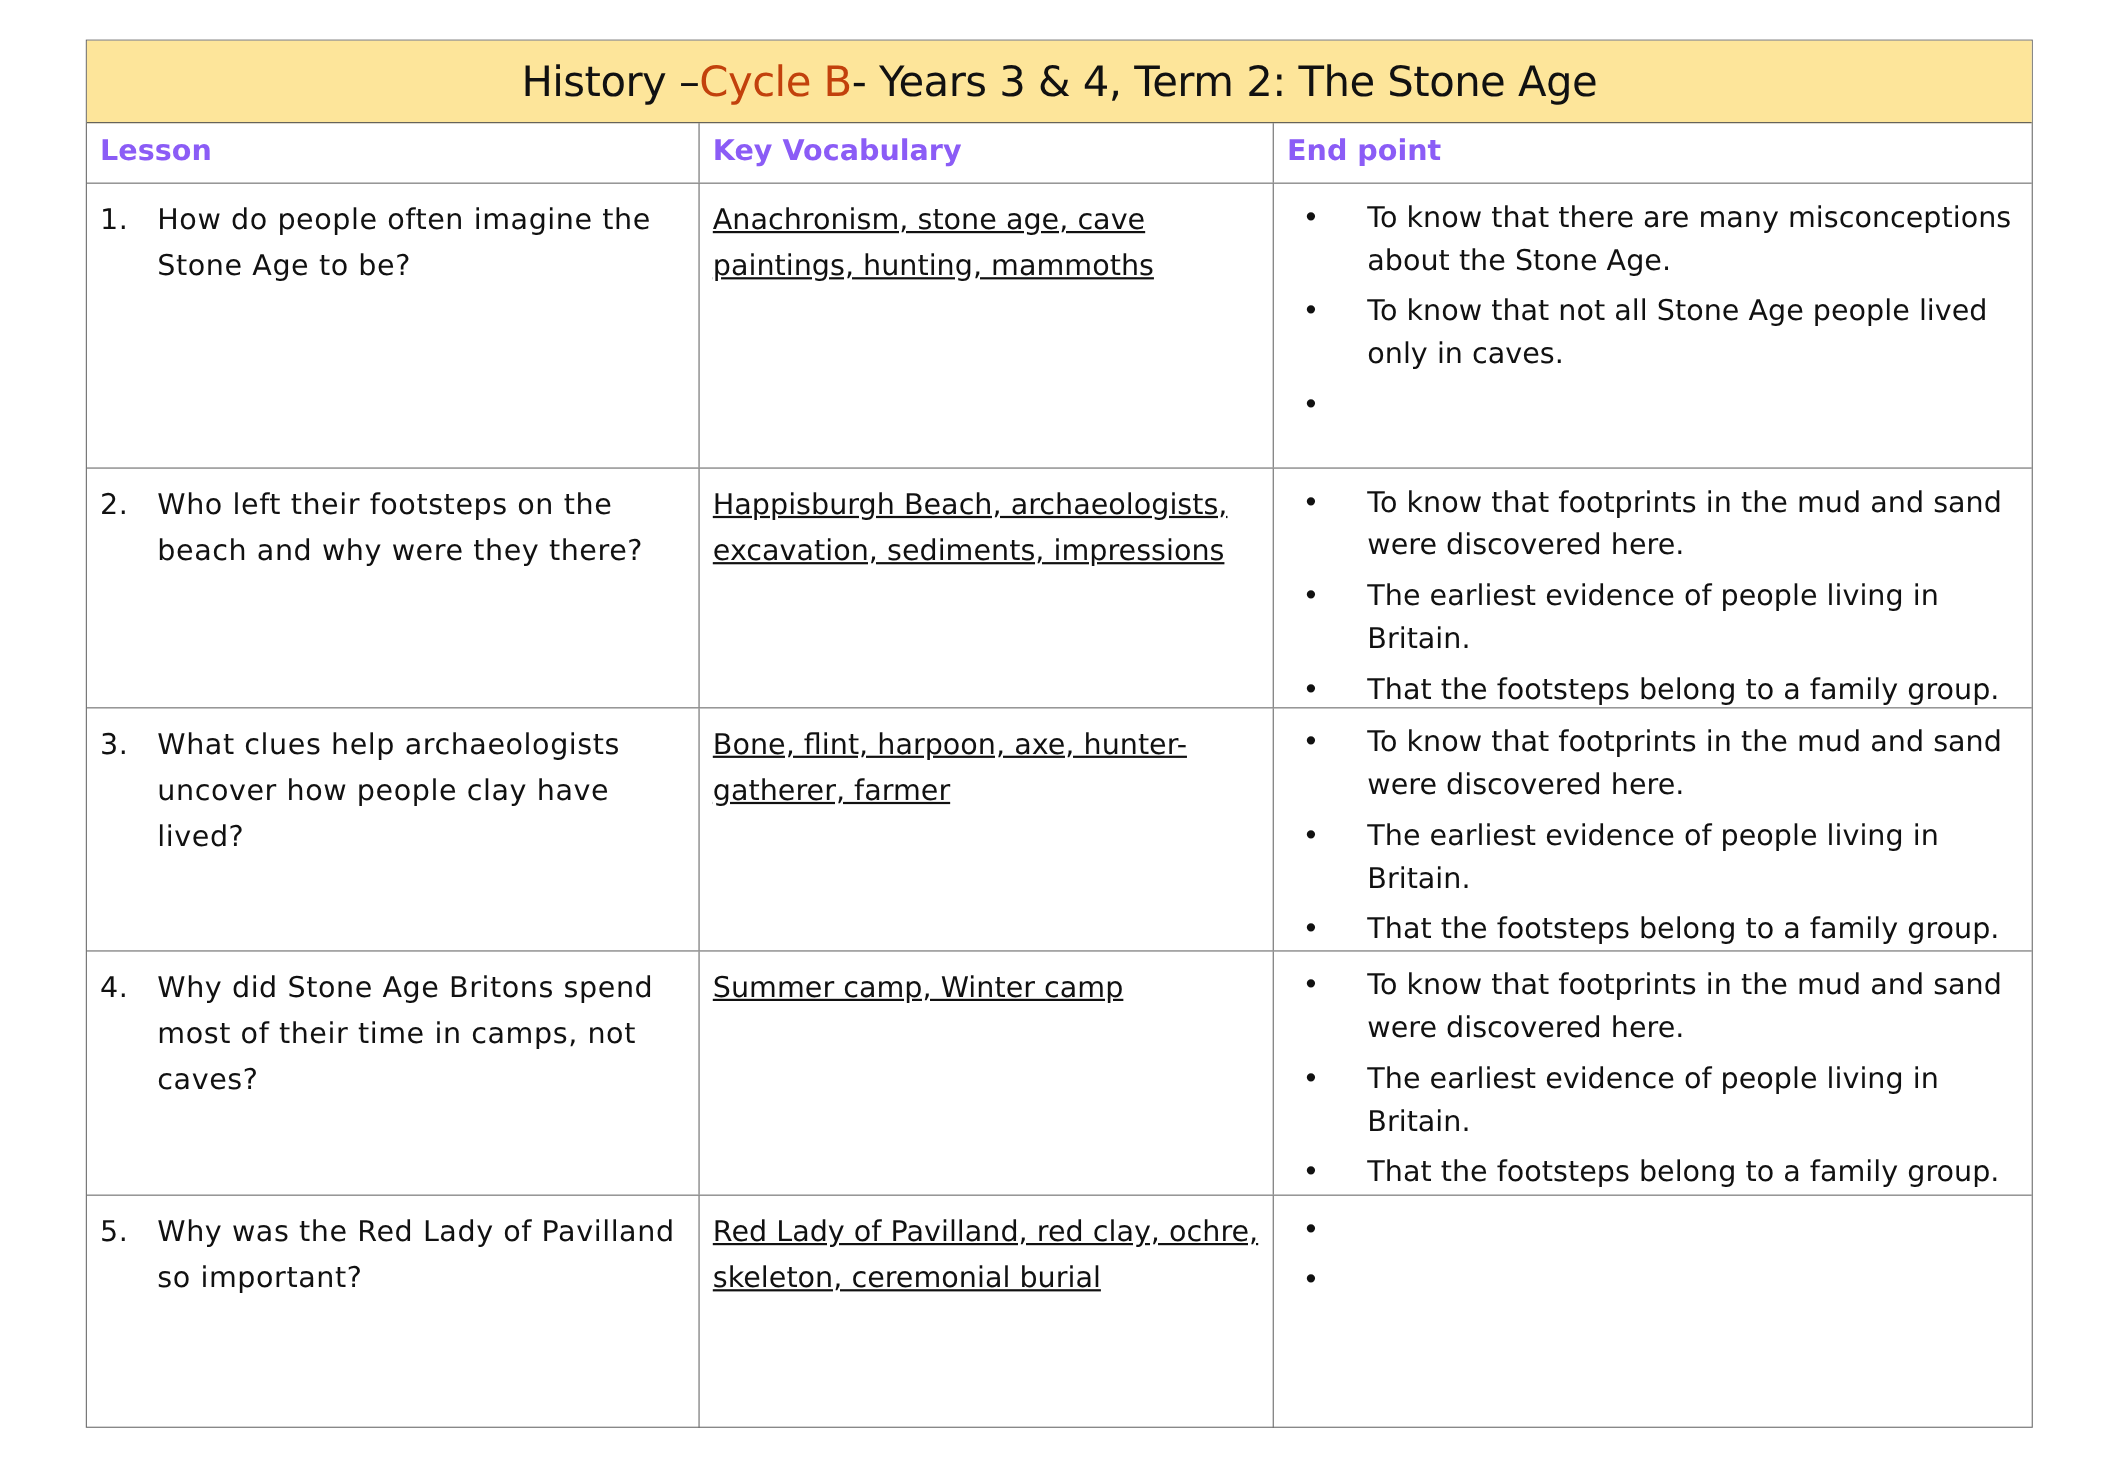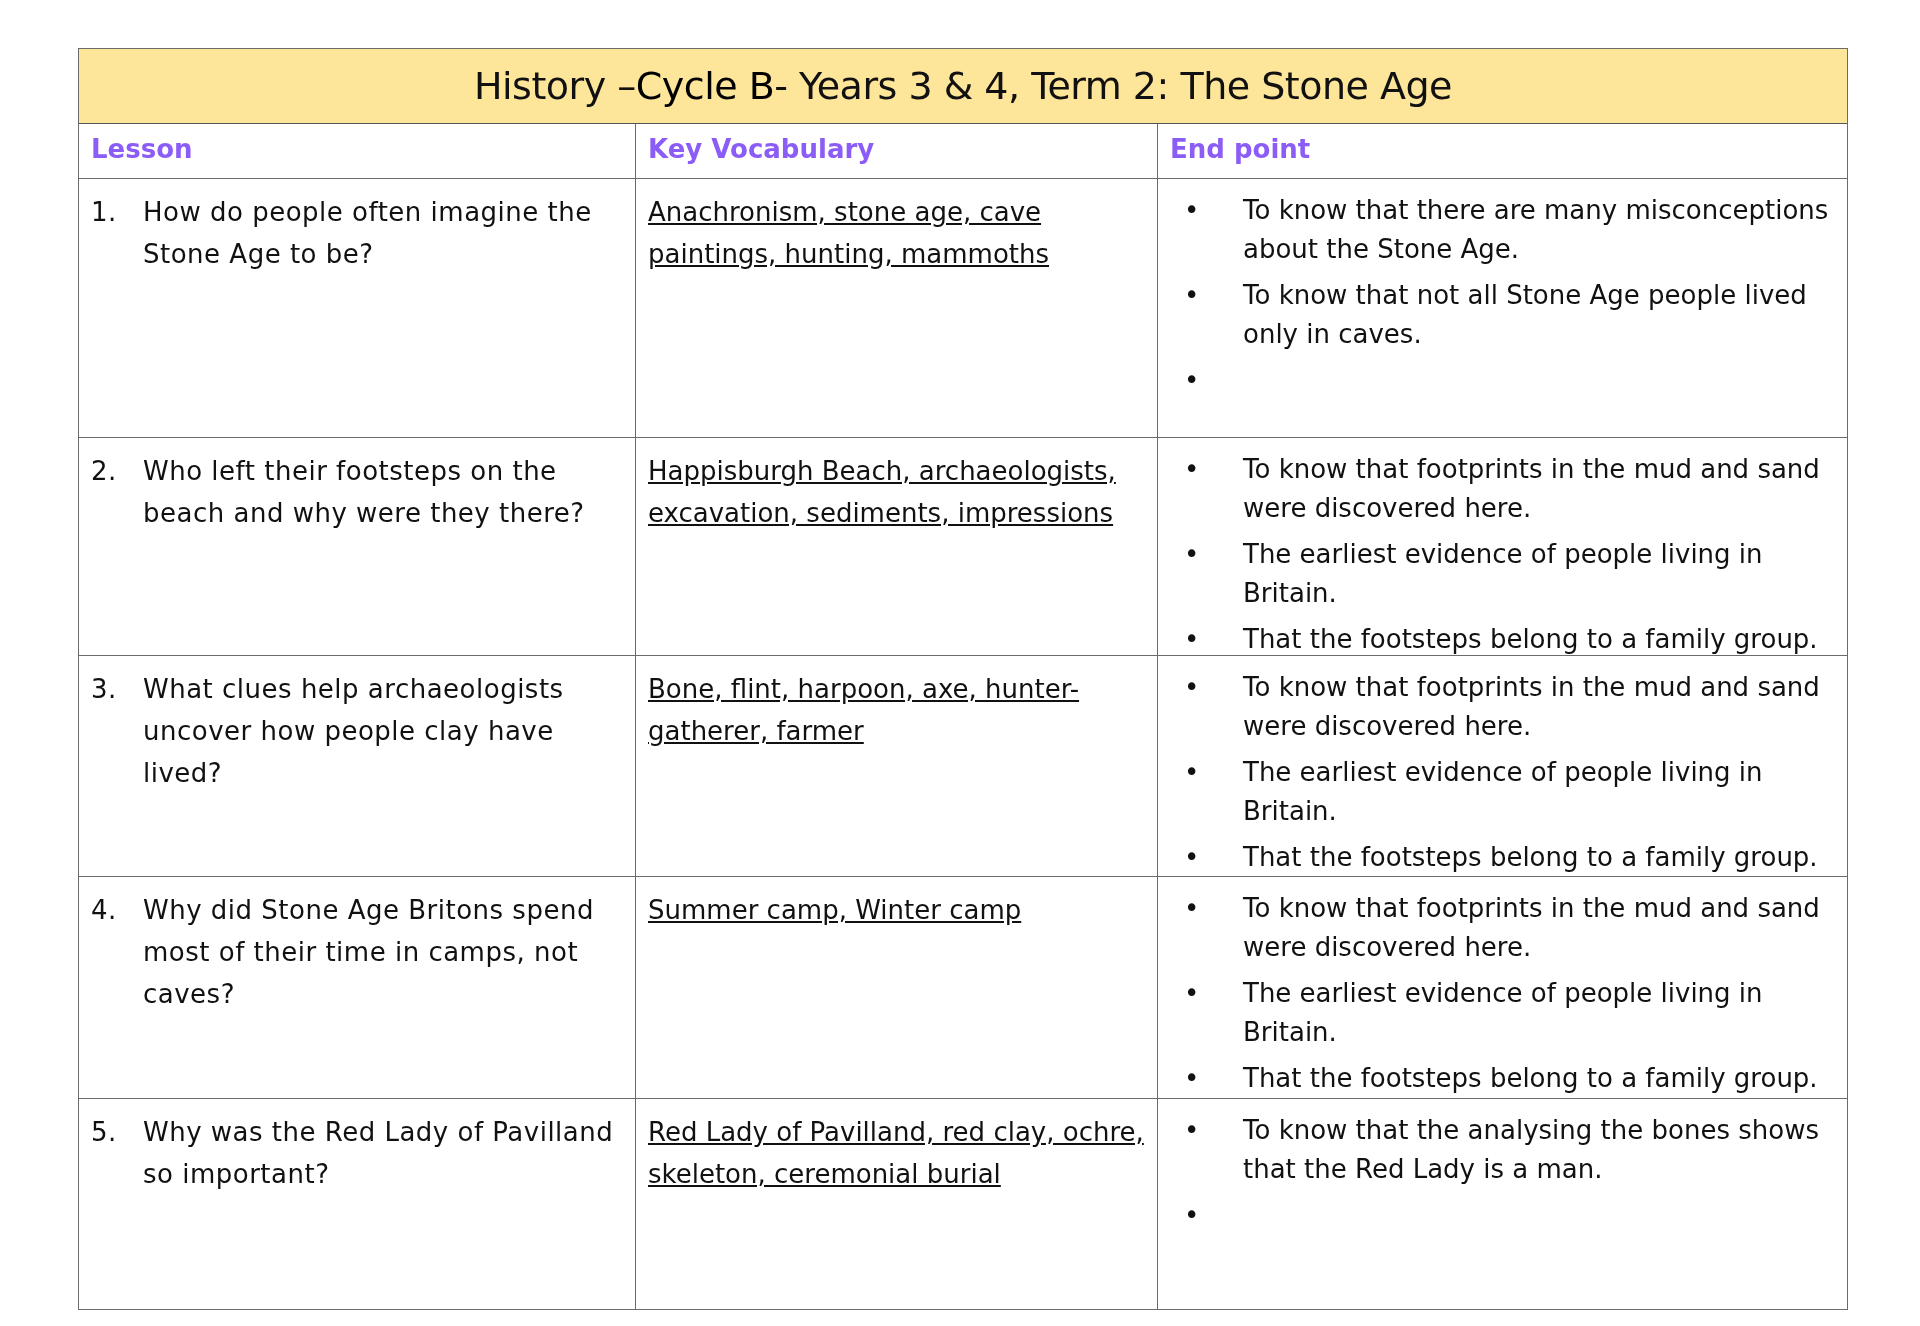--- a/index.html
+++ b/index.html
@@ -5,7 +5,7 @@
   html, body { margin: 0; padding: 0; background: #ffffff; }
   body { width: 1920px; height: 1326px; position: relative; overflow: hidden; }
   .table {
-    position: absolute; left: 78px; top: 48px; width: 1770px; height: 1262px;
+    position: absolute; left: 78px; top: 36px; width: 1770px; height: 1262px;
     border: 1.5px solid #6b6b6b; box-sizing: border-box;
   }
   .title-row {

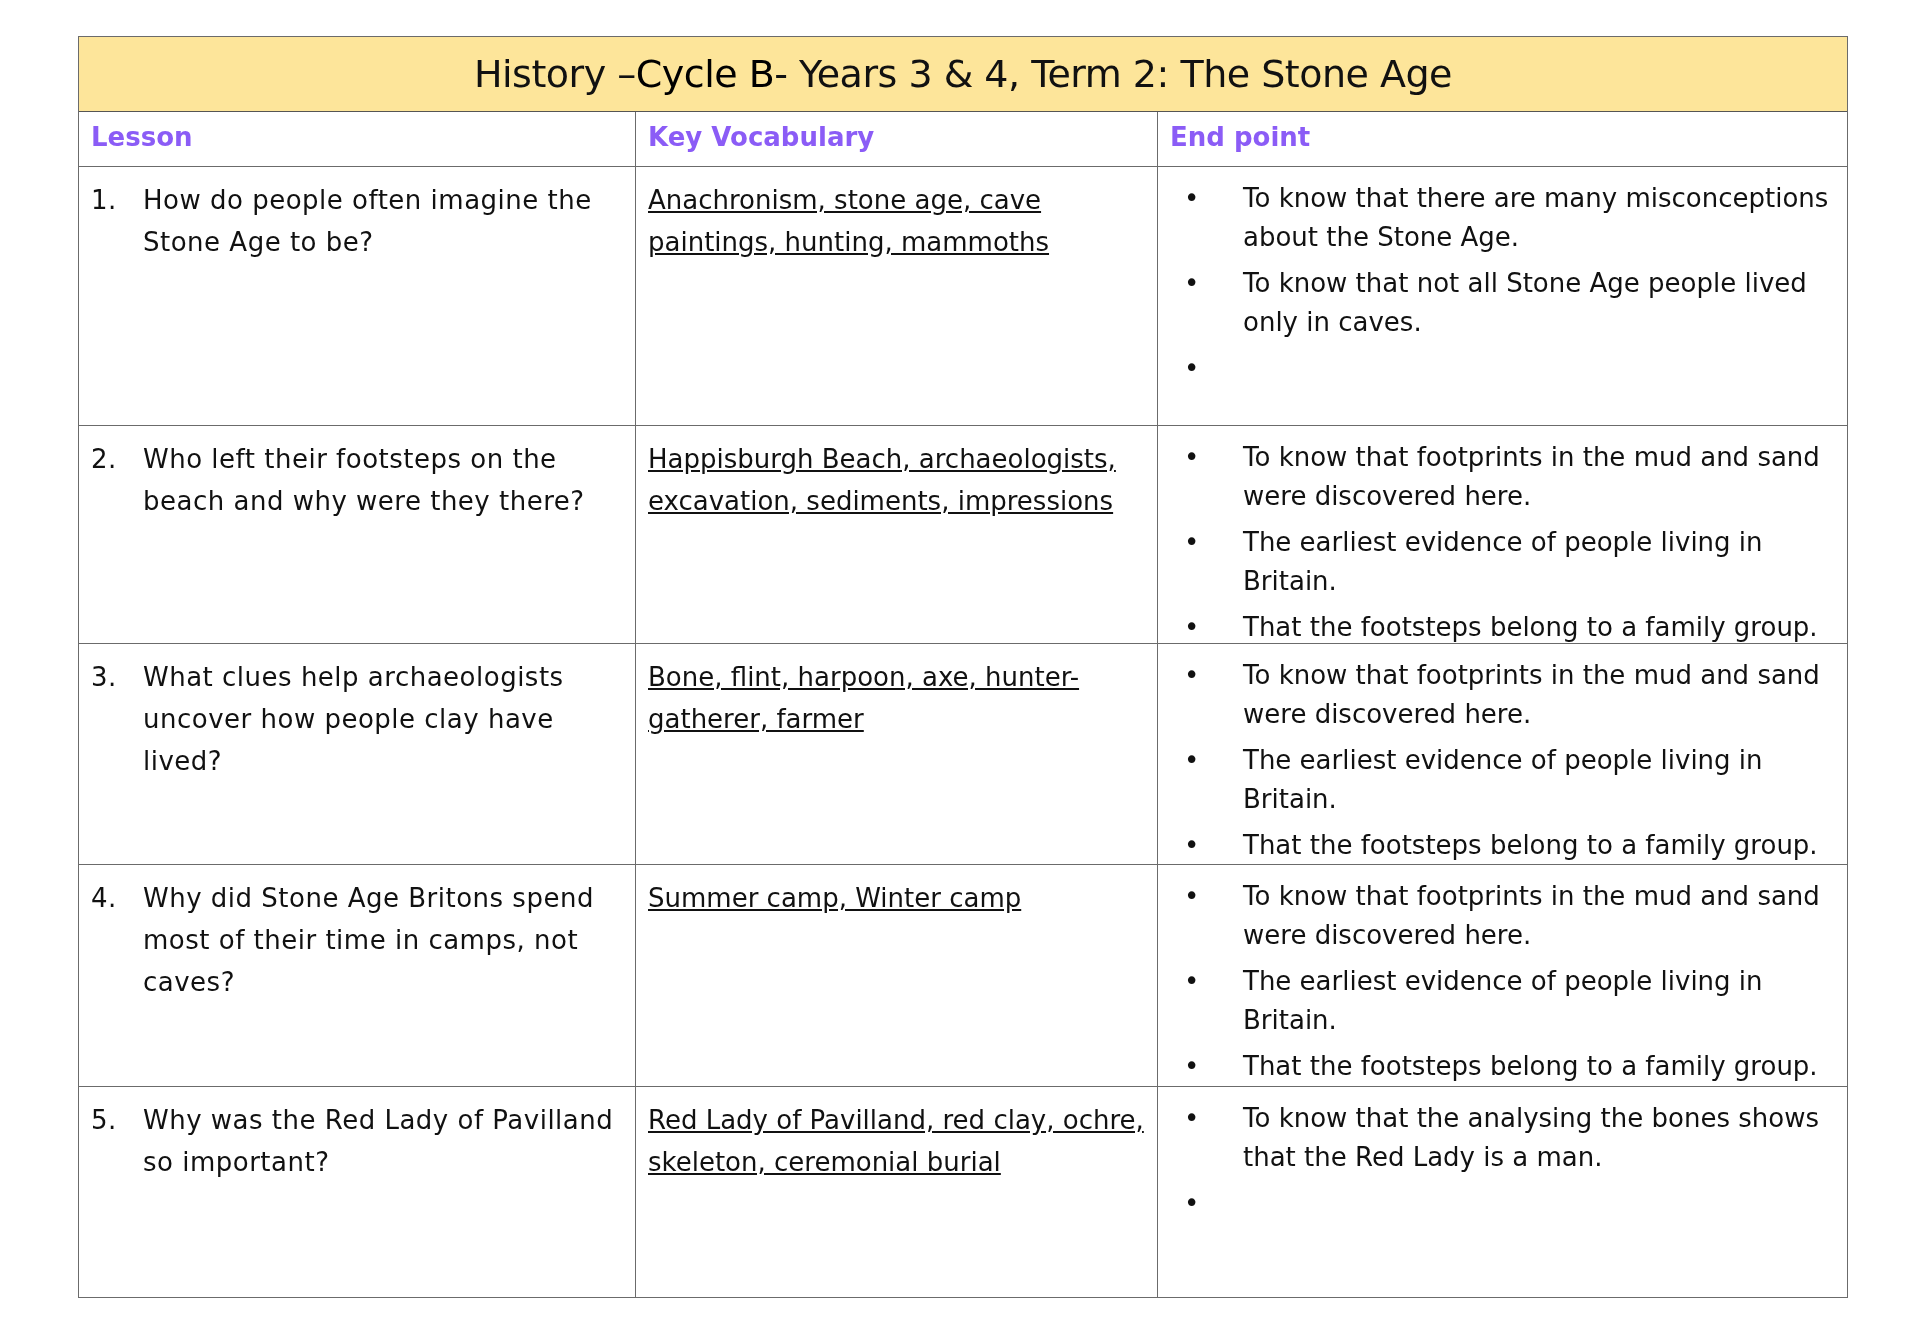--- a/index.html
+++ b/index.html
@@ -14,7 +14,7 @@
     font-family: "DejaVu Sans", sans-serif; font-size: 38px; color: #111;
     letter-spacing: -0.5px;
   }
-  .title-row .accent { color: #000000; }
+  .title-row .accent { color: #c2410c; }
   .row { display: flex; border-bottom: 1.5px solid #6b6b6b; box-sizing: border-box; }
   .row:last-child { border-bottom: none; }
   .cell { box-sizing: border-box; padding: 12px 12px; border-right: 1.5px solid #6b6b6b; }

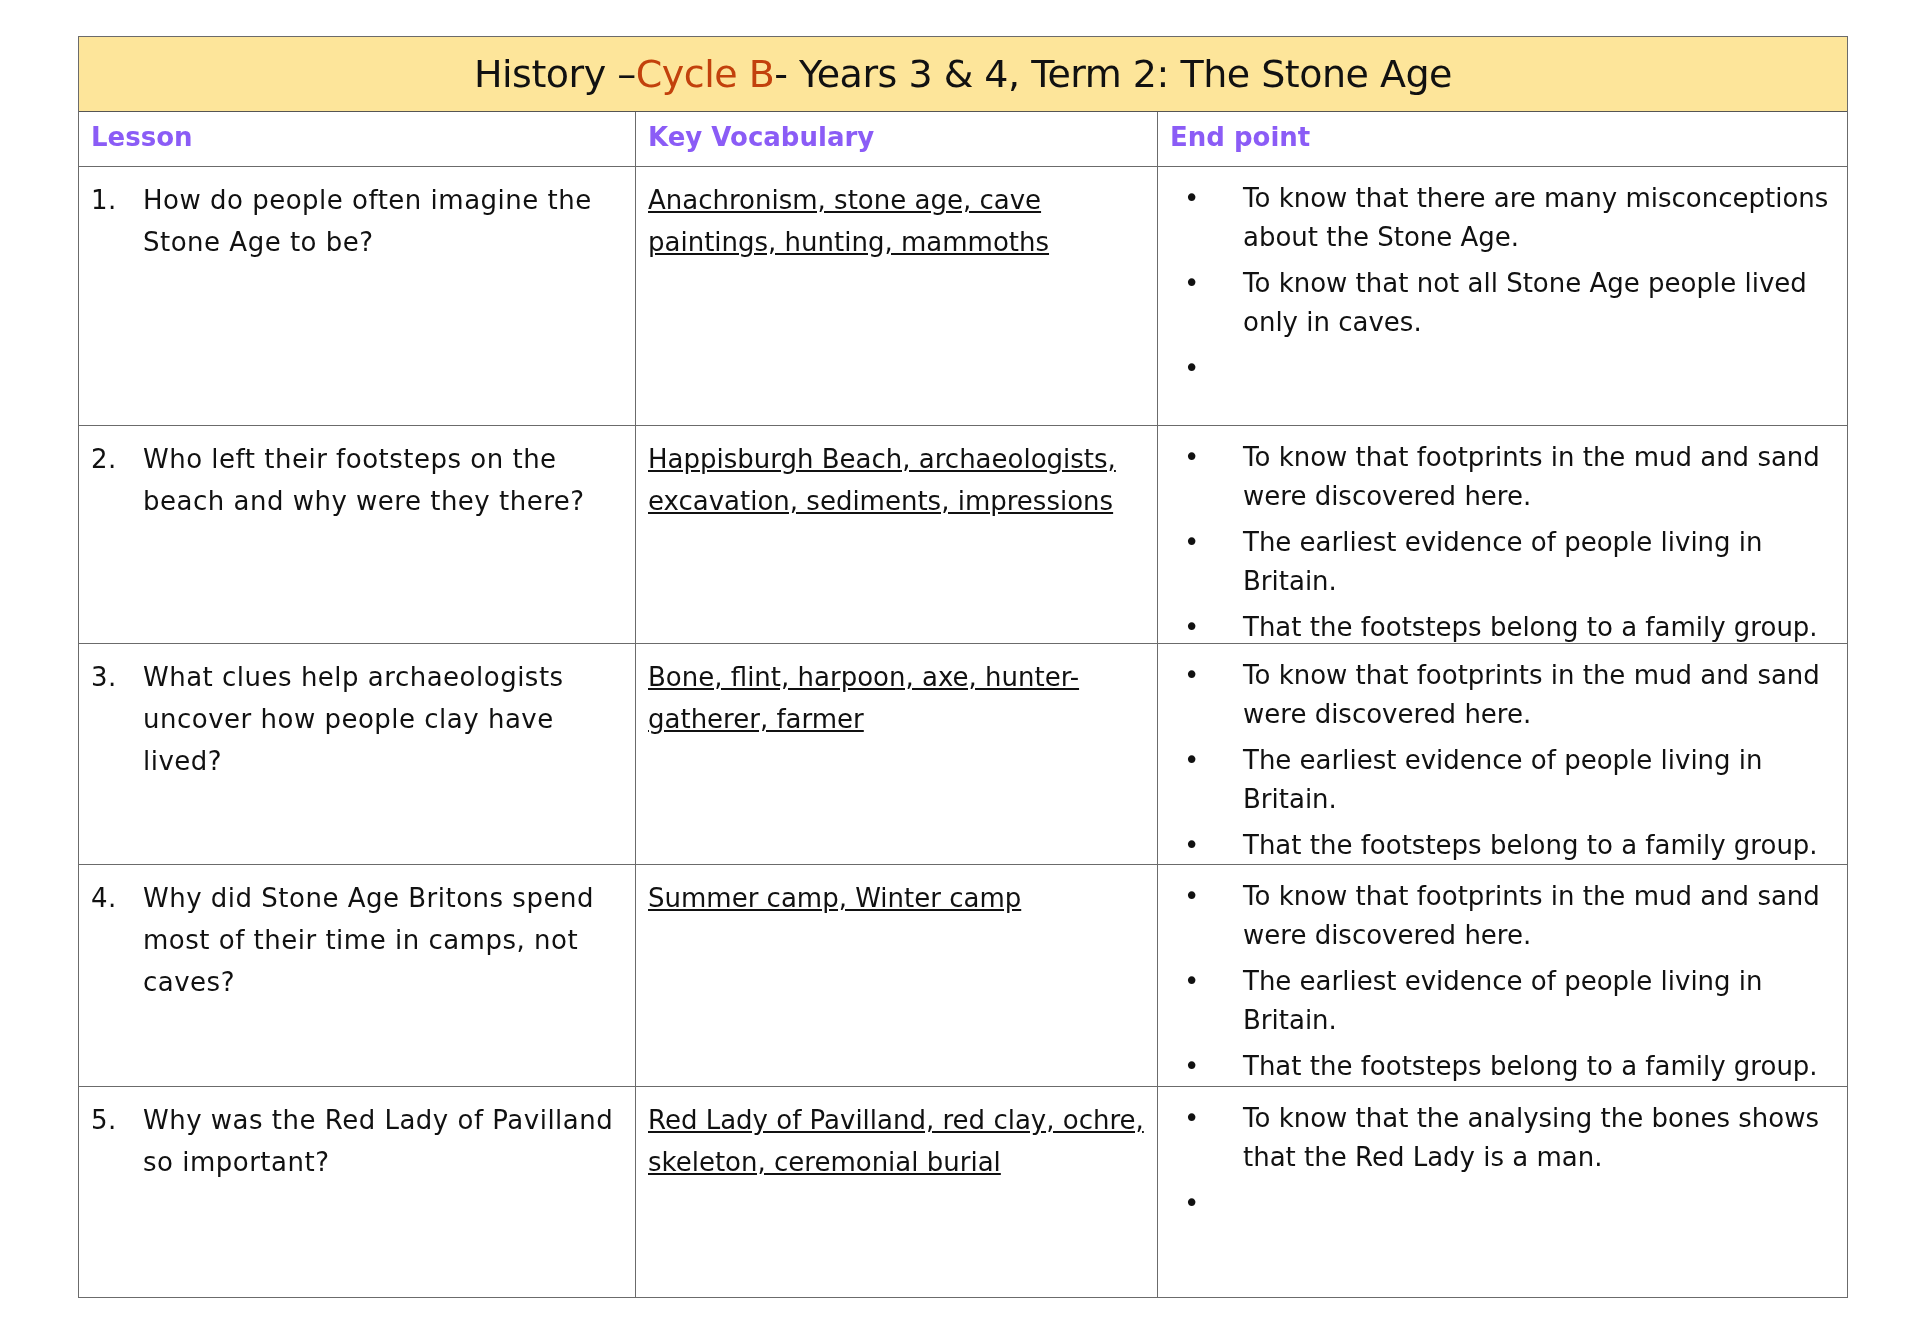--- a/index.html
+++ b/index.html
@@ -164,7 +164,6 @@
         <ul class="ep">
           <li>
               <span class="bullet">•</span>
-              <span>To know that the analysing the bones shows that the Red Lady is a man.</span>
             </li>
           <li>
               <span class="bullet">•</span>

